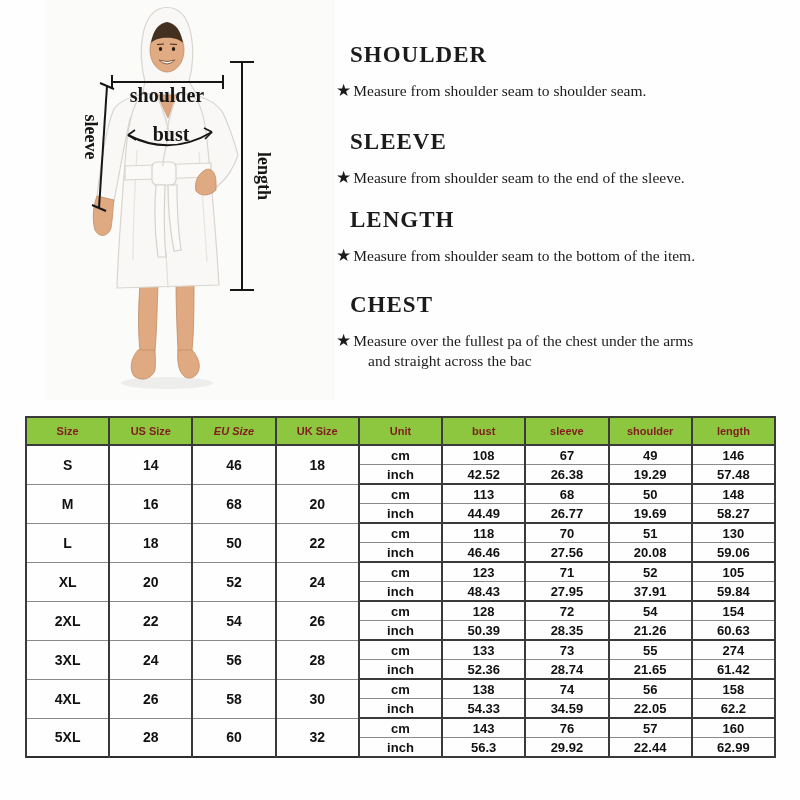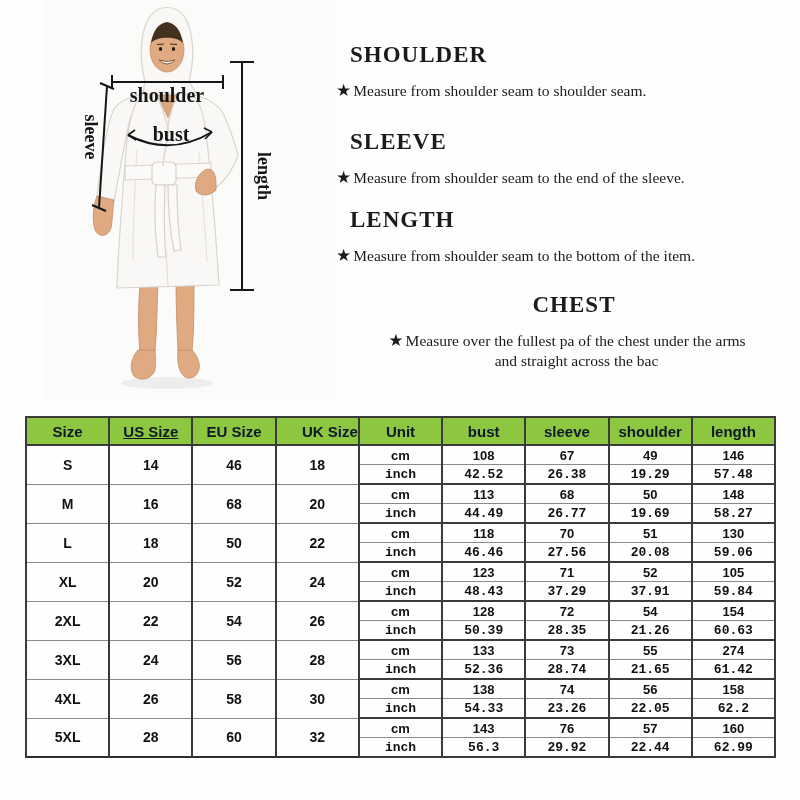--- a/index.html
+++ b/index.html
@@ -29,7 +29,7 @@
   .sec-1 { top:42px; }
   .sec-2 { top:129px; }
   .sec-3 { top:207px; }
-  .sec-4 { top:292px;text-align:center; }
+  .sec-4 { top:292px; }
   .guide-section .guide-line { margin-top:13px; }
 
   

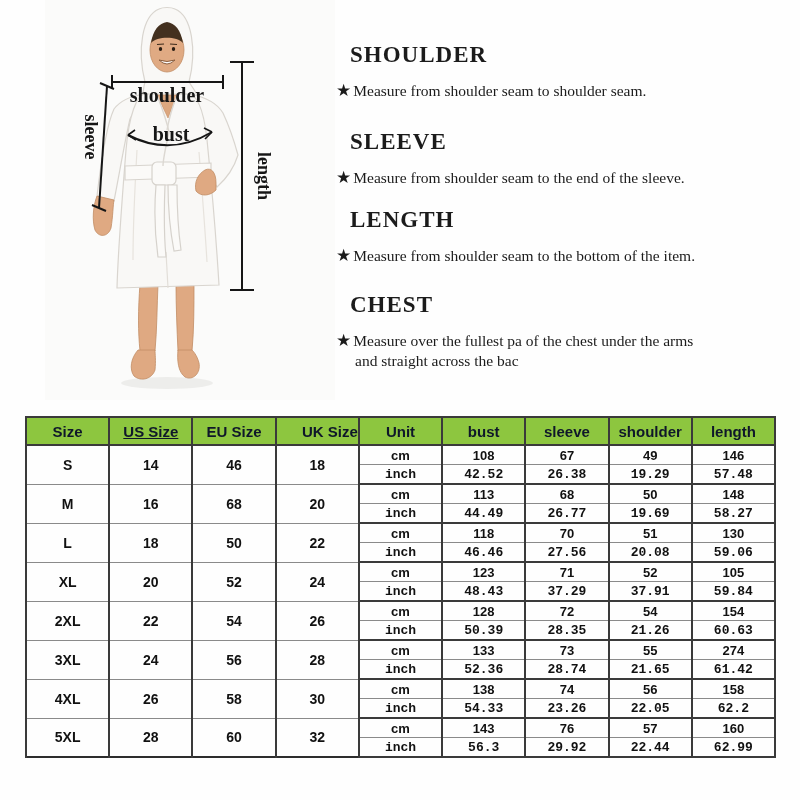--- a/index.html
+++ b/index.html
@@ -25,7 +25,7 @@
     font-size:15.5px; margin:0; color:#1b1b1b; line-height:20px; white-space:nowrap;
   }
   .star { font-size:17px; margin-right:2px; }
-  .guide-line2 { margin-left:19px; }
+  .guide-line2 { margin-left:32px; }
   .sec-1 { top:42px; }
   .sec-2 { top:129px; }
   .sec-3 { top:207px; }

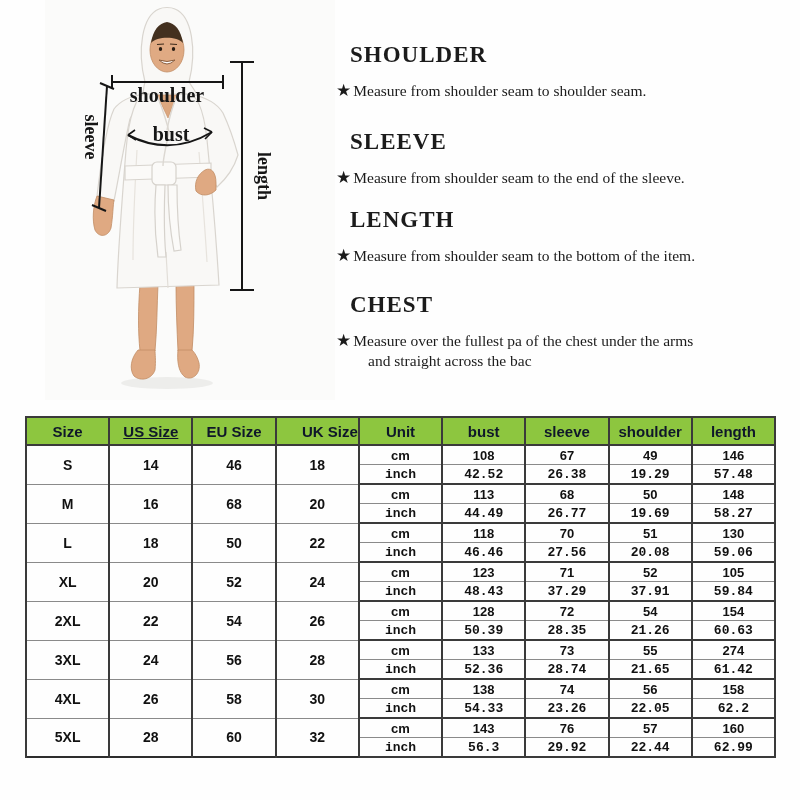--- a/index.html
+++ b/index.html
@@ -39,7 +39,7 @@
     font-family:"Liberation Sans", sans-serif;
   }
   .size-table th {
-    height:26px; font-size:15px; font-weight:bold; color:#0f172a;
+    height:26px; font-size:11px; font-weight:bold; color:#7f1d1d;
     border:2px solid #3a3a3a; text-align:center; padding:0;
   }
   .size-table td {

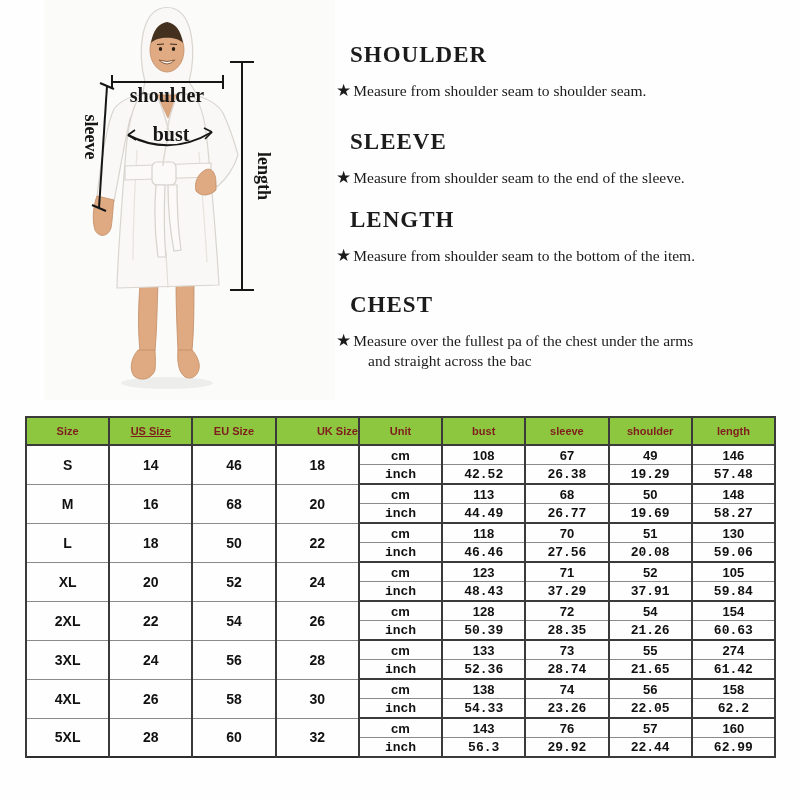--- a/index.html
+++ b/index.html
@@ -167,7 +167,7 @@
     <thead>
       <tr>
         <th style="background: rgb(141, 198, 63);">Size</th>
-        <th style="background: rgb(141, 198, 63); text-decoration: underline;">US Size</th>
+        <th style="background: rgb(141, 198, 63);">US Size</th>
         <th style="background: rgb(141, 198, 63);">EU Size</th>
         <th style="background: rgb(141, 198, 63); text-align: right;">UK Size</th>
         <th style="background: rgb(141, 198, 63); margin-top: 8px;">Unit</th>

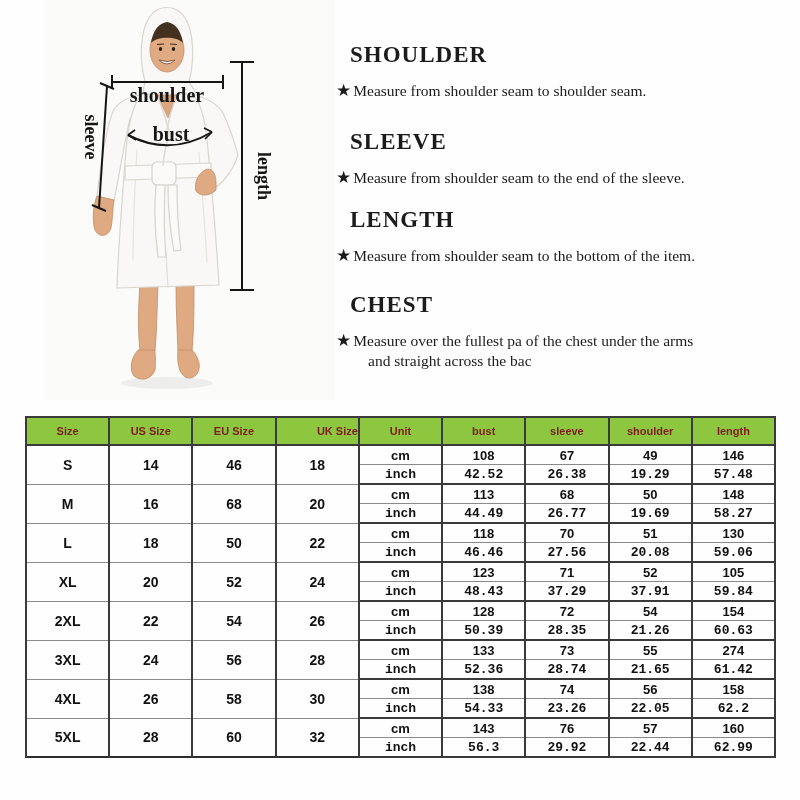--- a/index.html
+++ b/index.html
@@ -168,7 +168,7 @@
       <tr>
         <th style="background: rgb(141, 198, 63);">Size</th>
         <th style="background: rgb(141, 198, 63);">US Size</th>
-        <th style="background: rgb(141, 198, 63);">EU Size</th>
+        <th style="background: rgb(141, 198, 63); font-style: italic;">EU Size</th>
         <th style="background: rgb(141, 198, 63); text-align: right;">UK Size</th>
         <th style="background: rgb(141, 198, 63); margin-top: 8px;">Unit</th>
         <th style="background: rgb(141, 198, 63);">bust</th>

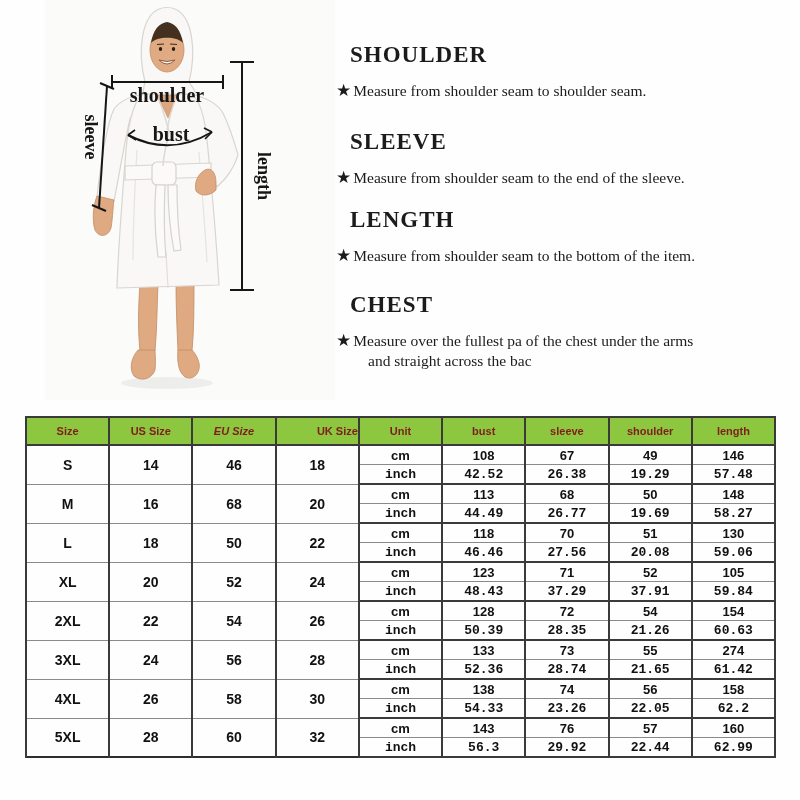--- a/index.html
+++ b/index.html
@@ -169,7 +169,7 @@
         <th style="background: rgb(141, 198, 63);">Size</th>
         <th style="background: rgb(141, 198, 63);">US Size</th>
         <th style="background: rgb(141, 198, 63); font-style: italic;">EU Size</th>
-        <th style="background: rgb(141, 198, 63); text-align: right;">UK Size</th>
+        <th style="background: rgb(141, 198, 63);">UK Size</th>
         <th style="background: rgb(141, 198, 63); margin-top: 8px;">Unit</th>
         <th style="background: rgb(141, 198, 63);">bust</th>
         <th style="background: rgb(141, 198, 63);">sleeve</th>

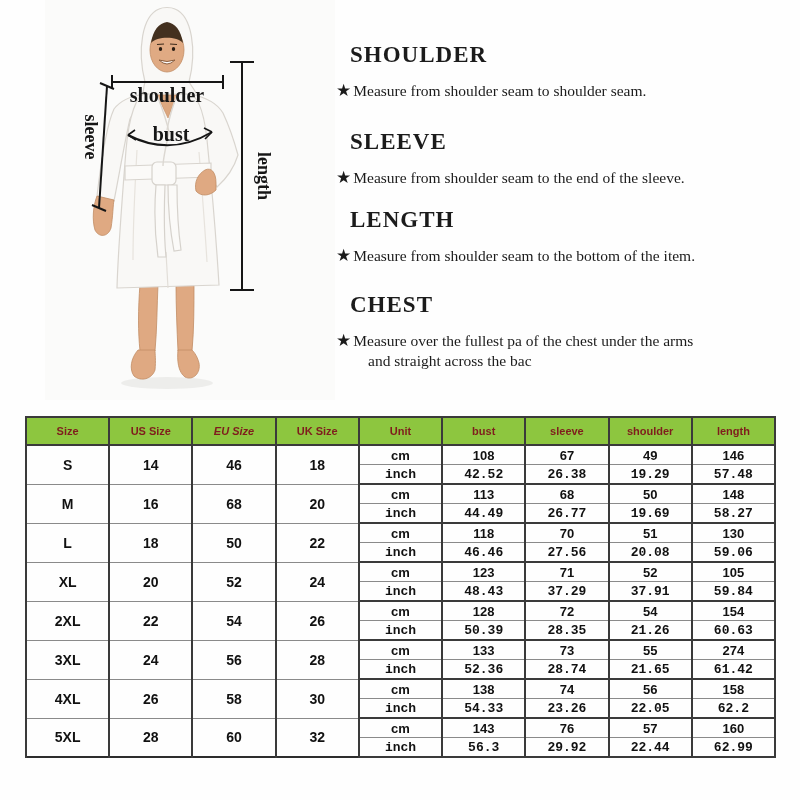--- a/index.html
+++ b/index.html
@@ -49,7 +49,7 @@
   }
   .size-table { border:2px solid #2d2d2d; }
   tr.cm-row td { border-bottom:1px solid #8a8a8a; }
-  tr.inch-row td { border-bottom:2px solid #3a3a3a;font-family:Liberation Mono, monospace; }
+  tr.inch-row td { border-bottom:2px solid #3a3a3a; }
   td.group-cell { border-bottom:2px solid #3a3a3a; font-size:14px; }
 </style>
 </head>

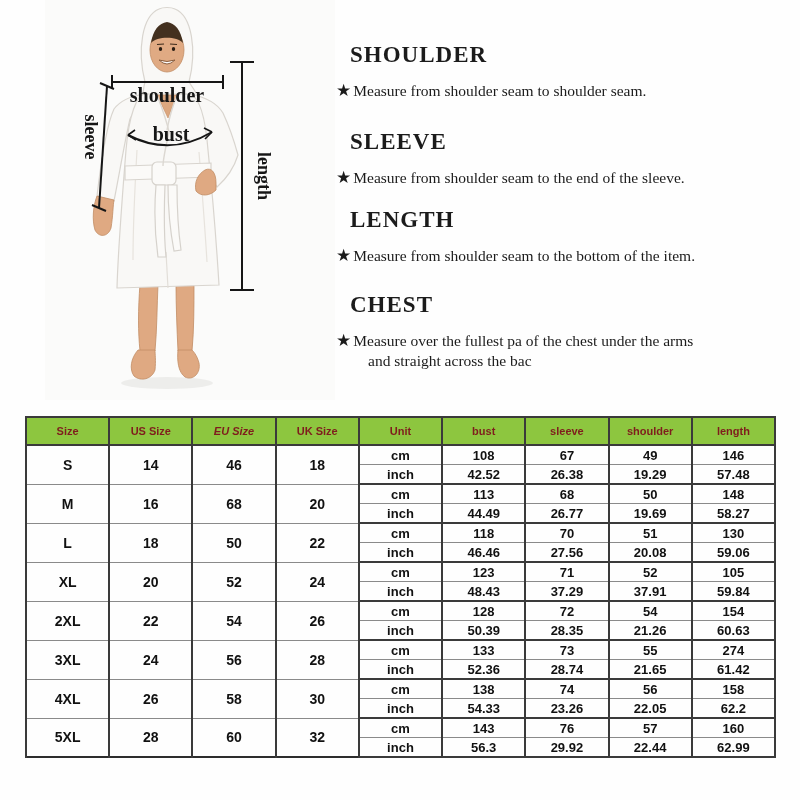--- a/index.html
+++ b/index.html
@@ -246,7 +246,7 @@
         <tr class="inch-row">
           <td>inch</td>
           <td>48.43</td>
-          <td>37.29</td>
+          <td>27.95</td>
           <td>37.91</td>
           <td>59.84</td>
         </tr>

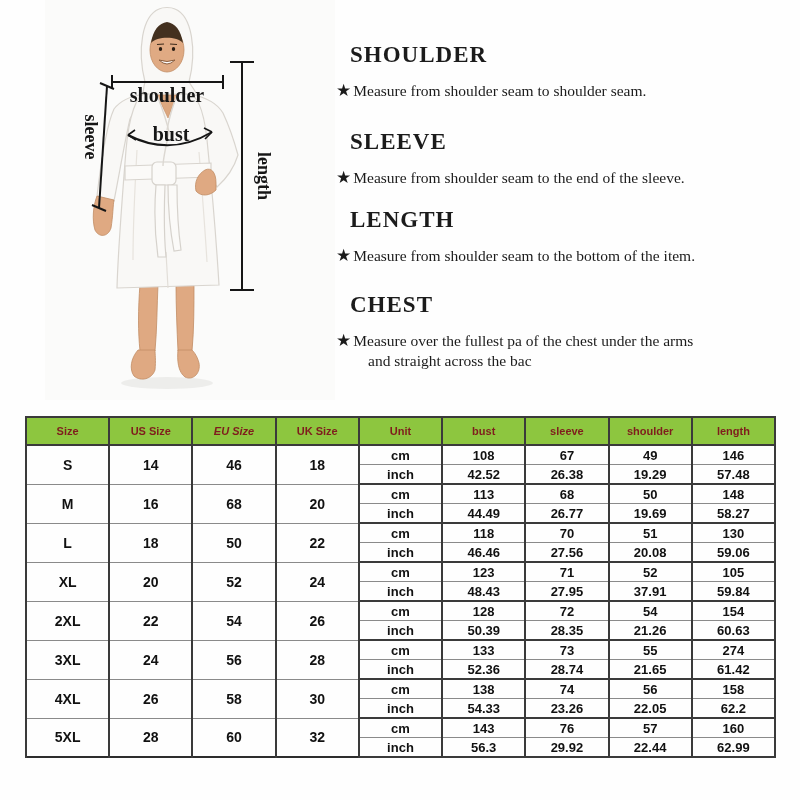--- a/index.html
+++ b/index.html
@@ -300,7 +300,7 @@
         <tr class="inch-row">
           <td>inch</td>
           <td>54.33</td>
-          <td>23.26</td>
+          <td>34.59</td>
           <td>22.05</td>
           <td>62.2</td>
         </tr>

